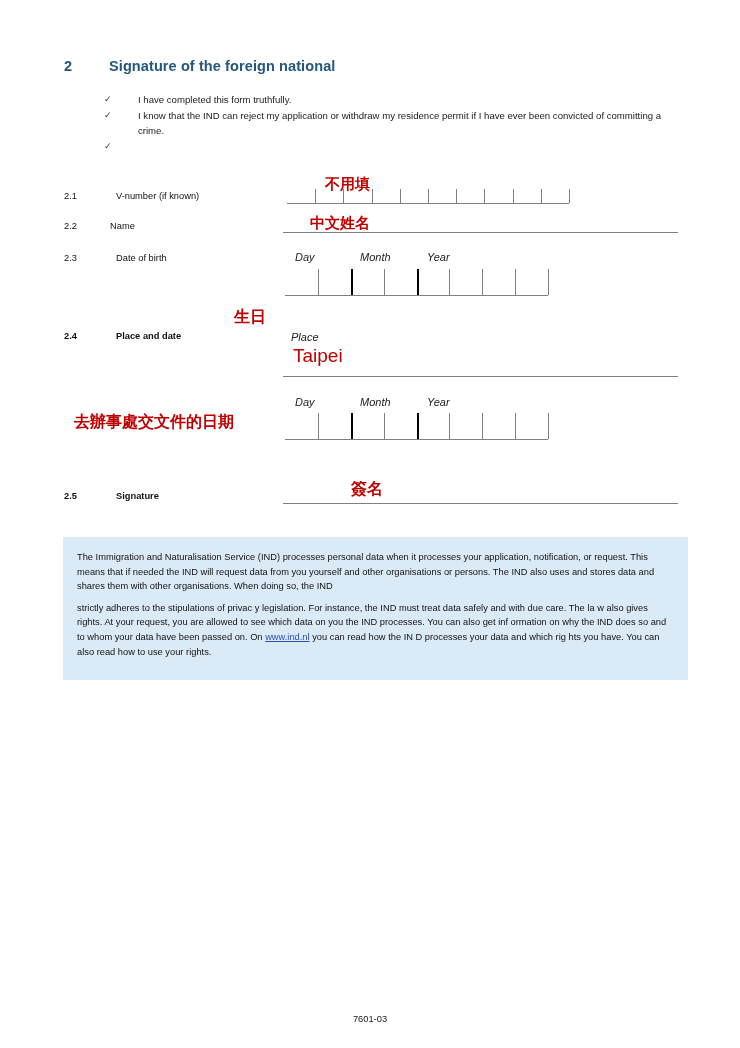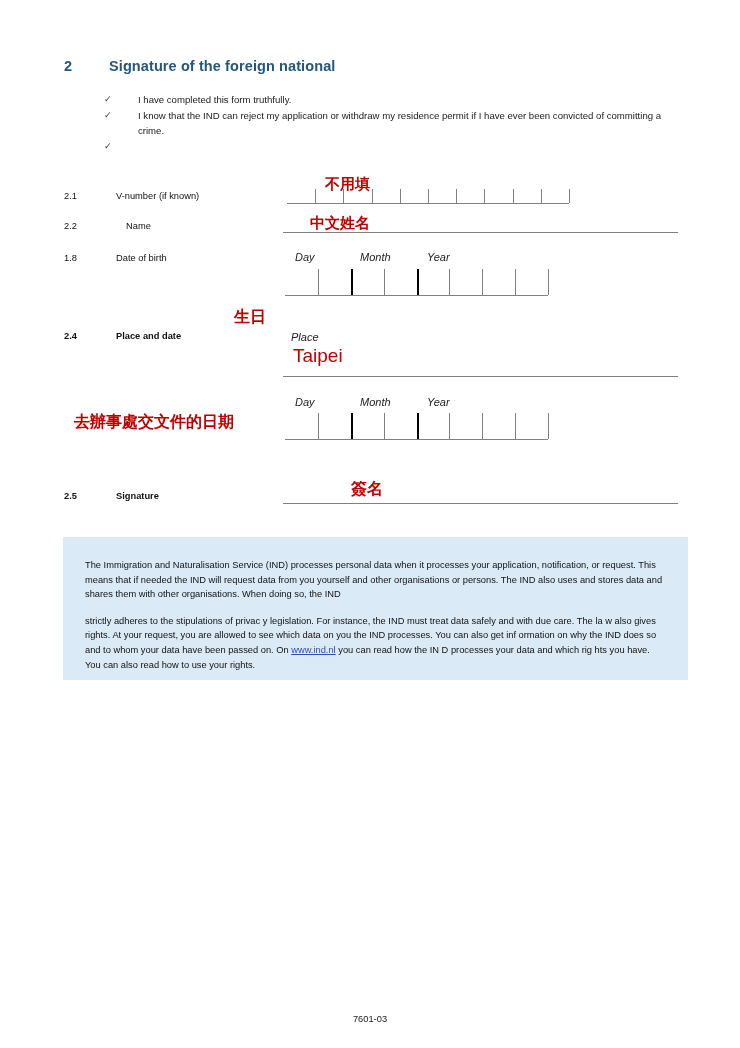--- a/index.html
+++ b/index.html
@@ -203,7 +203,7 @@
   <div class="anno cn" style="left:325px; top:175px;">不用填</div>
 
   <div class="row-num" style="left:64px; top:221px;">2.2</div>
-  <div class="row-label" style="left:120px; top:221px;padding-left:6px;">Name</div>
+  <div class="row-label" style="left:104px; top:221px;padding-left:6px;">Name</div>
   <div class="ruled-line" style="left:283px; top:232px; width:395px;"></div>
   <div class="anno cn" style="left:310px; top:214px;">中文姓名</div>
 

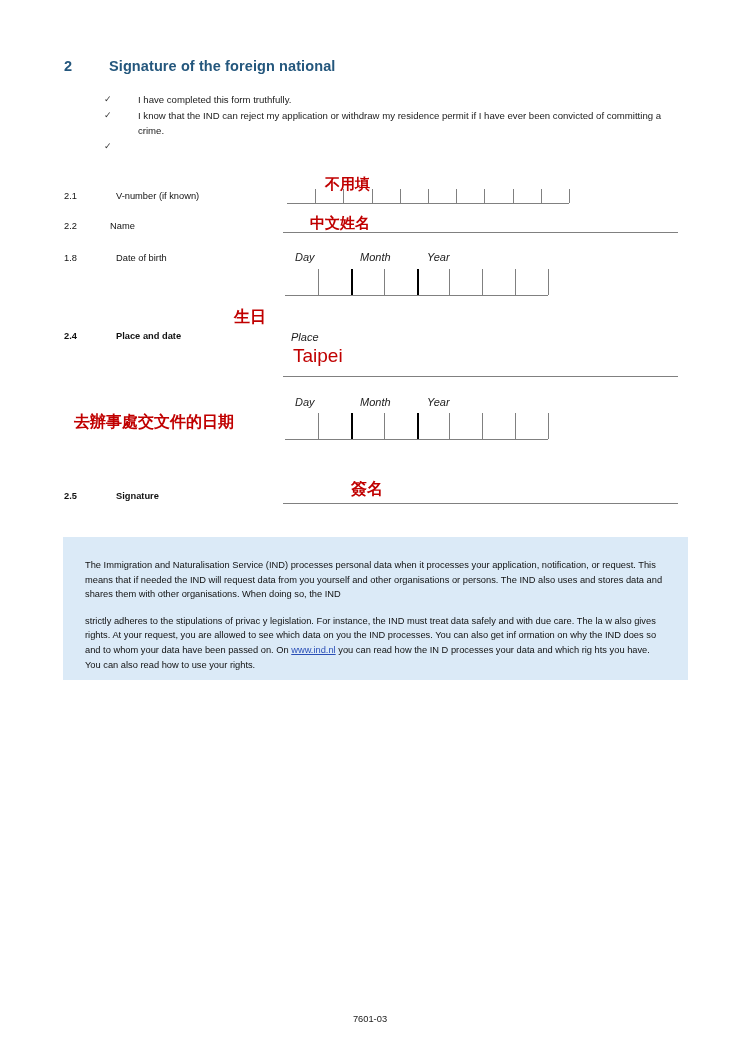--- a/index.html
+++ b/index.html
@@ -207,7 +207,7 @@
   <div class="ruled-line" style="left:283px; top:232px; width:395px;"></div>
   <div class="anno cn" style="left:310px; top:214px;">中文姓名</div>
 
-  <div class="row-num" style="left:64px; top:253px;">1.8</div>
+  <div class="row-num" style="left:64px; top:253px;">2.3</div>
   <div class="row-label" style="left:116px; top:253px;">Date of birth</div>
   <div class="sub-label" style="left:295px; top:251px;">Day</div>
   <div class="sub-label" style="left:360px; top:251px;">Month</div>

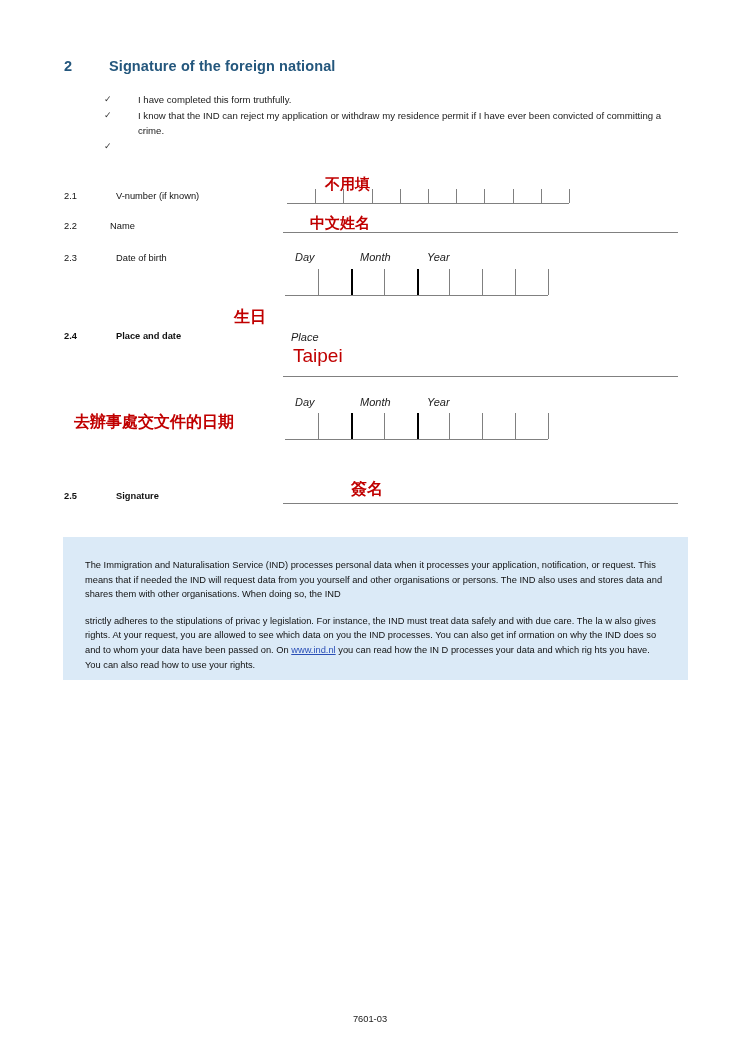--- a/index.html
+++ b/index.html
@@ -144,7 +144,7 @@
     color: #111;
     line-height: 14.6px;
   }
-  .privacy-body p { margin: 12px; }
+  .privacy-body p { margin: 4px; }
   .privacy-body p.gap { margin-top: 7px; }
   .link {
     color: #2a4fb7;

